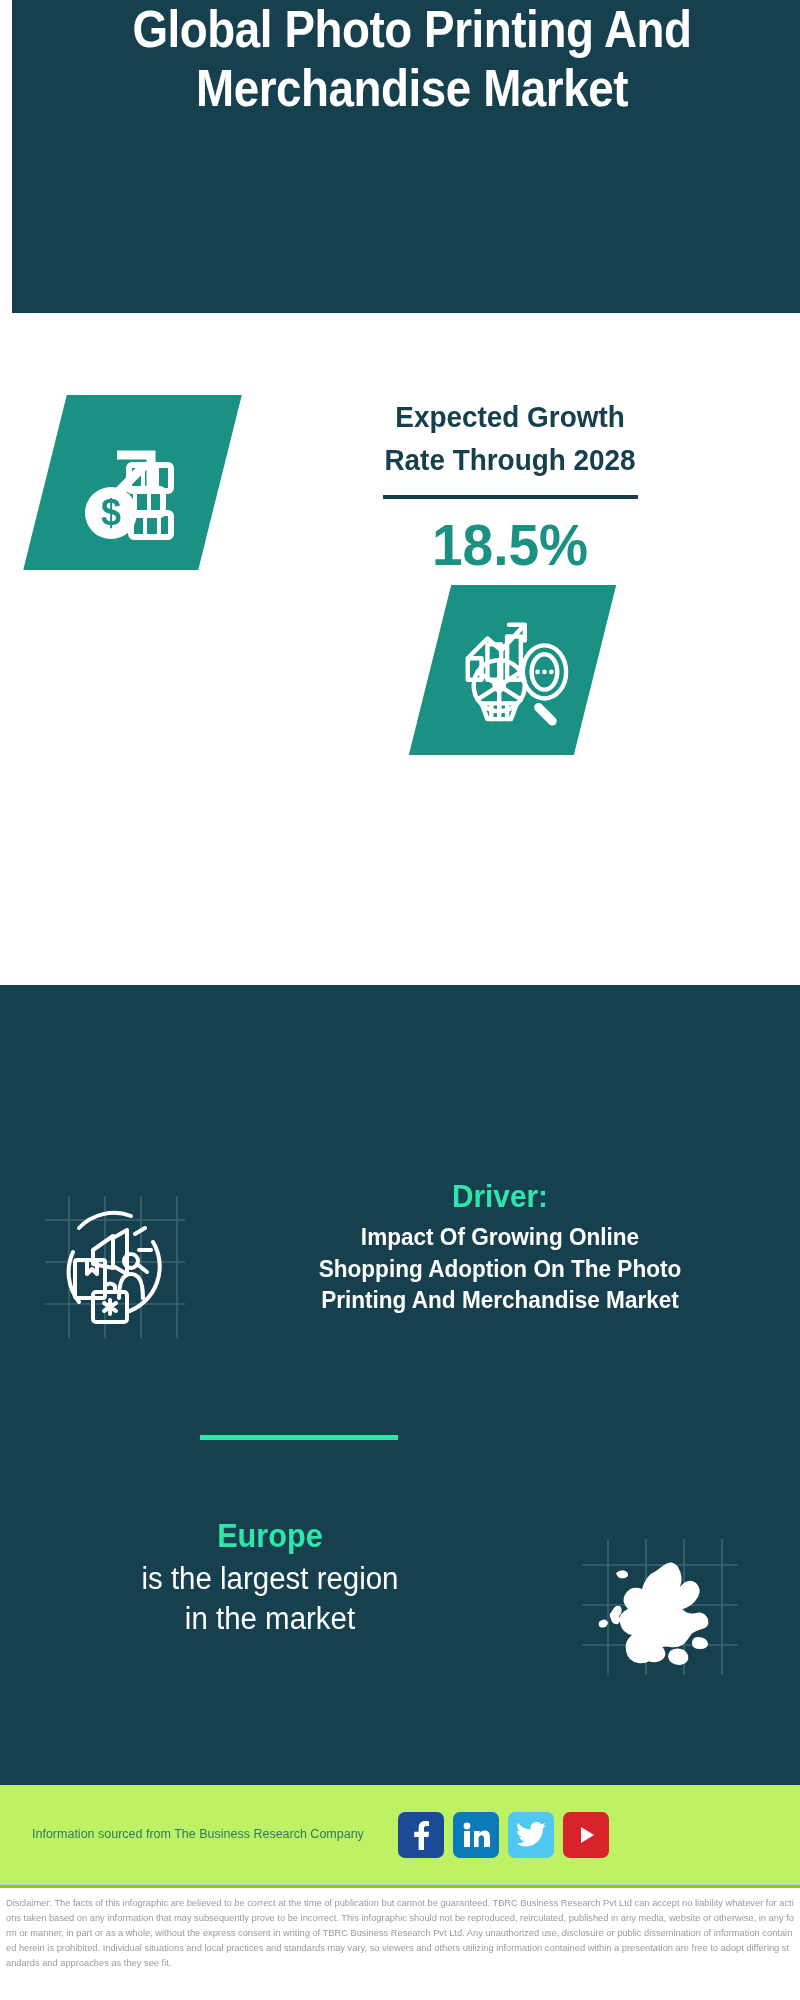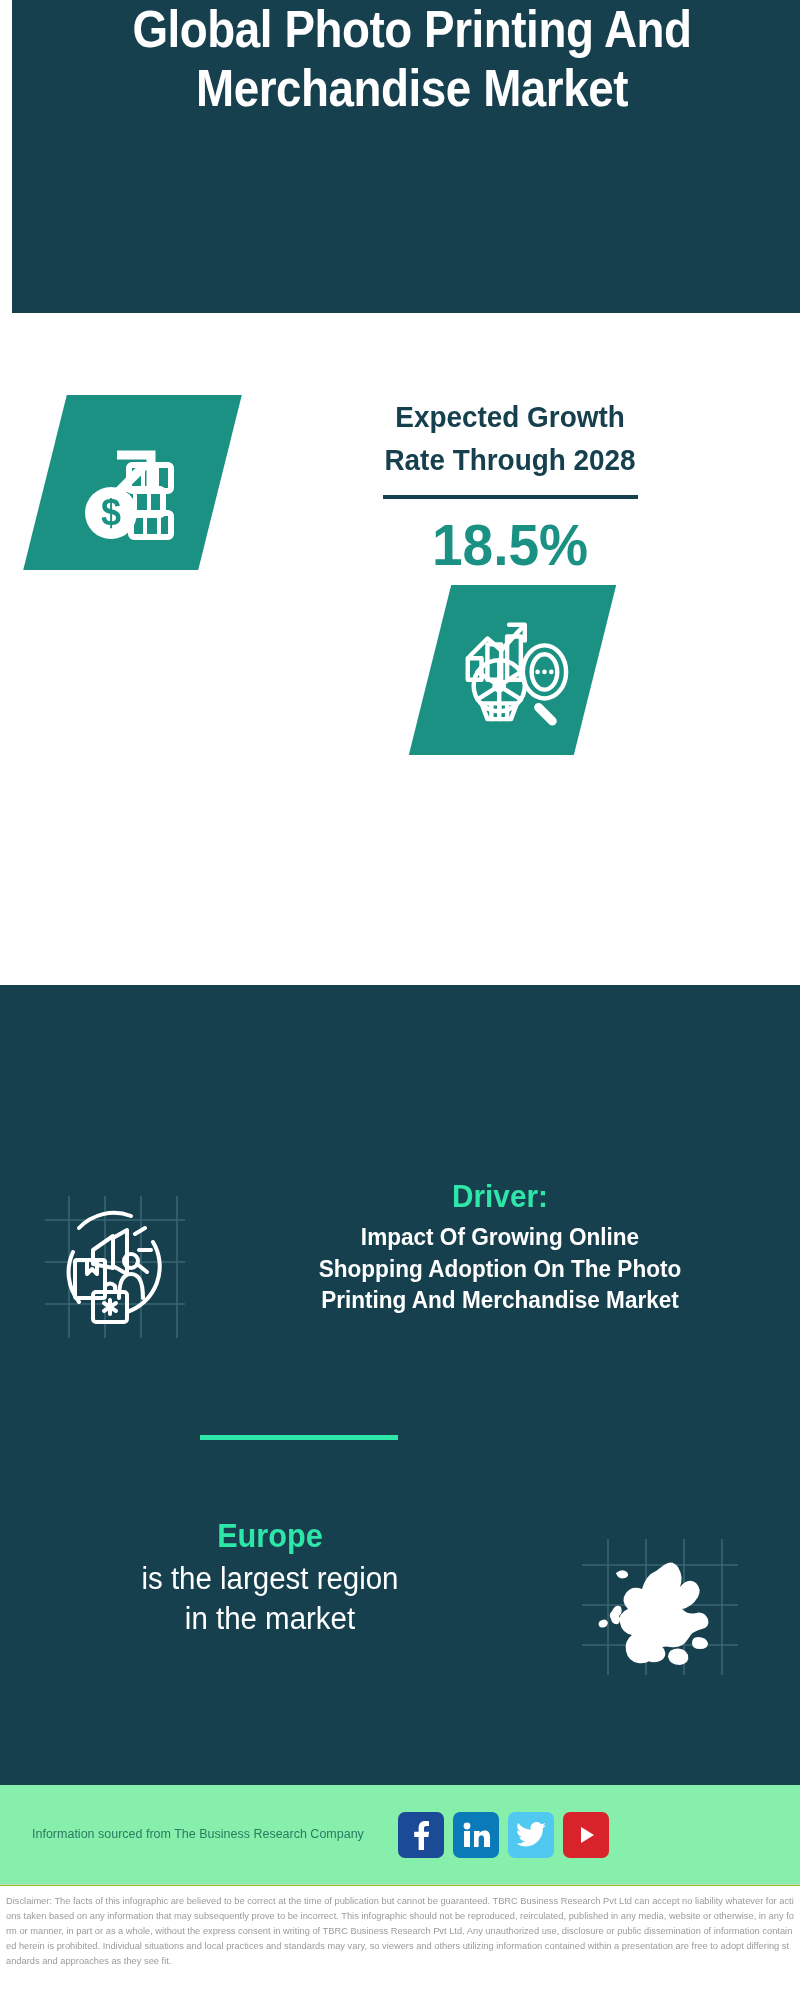--- a/index.html
+++ b/index.html
@@ -114,7 +114,7 @@
   
   .footer {
     position: absolute; left: 0; top: 1785px; width: 800px; height: 100px;
-    background: #86efac;
+    background: #bef264;
     display: flex; align-items: center;
   }
   .footer-text {

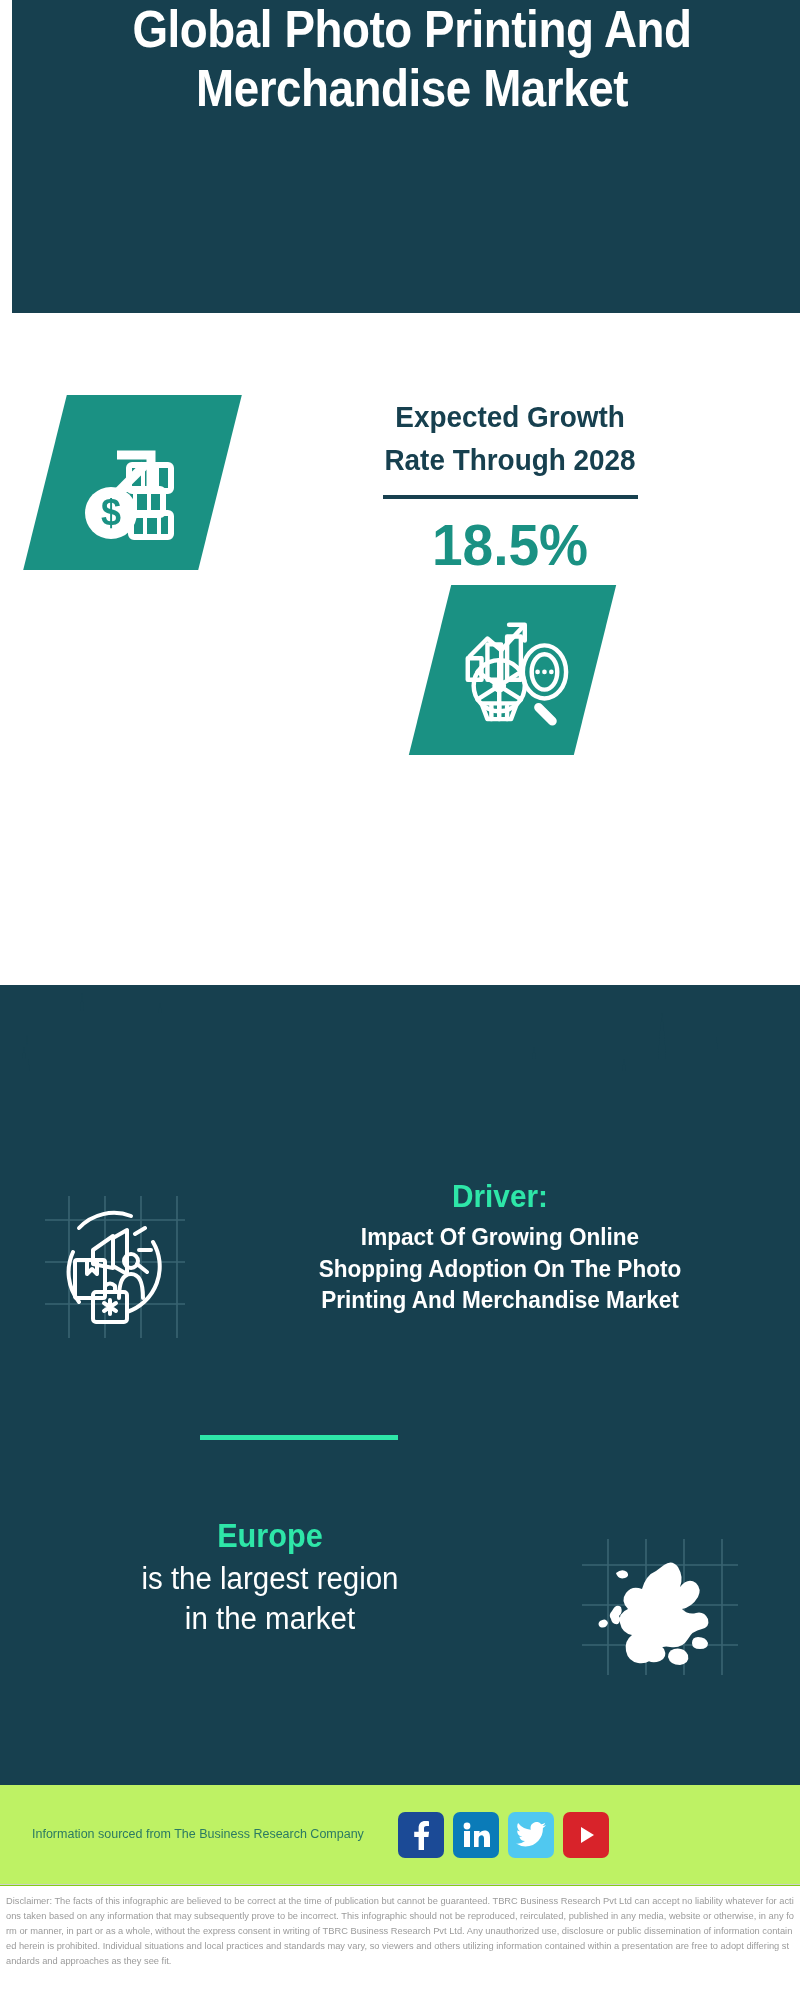--- a/index.html
+++ b/index.html
@@ -134,7 +134,7 @@
   .disclaimer {
     position: absolute; left: 0; top: 1885px; width: 800px; height: 115px;
     background: #ffffff;
-    border-top: 1px solid #84cc16;
+    border-top: 3px solid #84cc16;
     padding: 8px 6px 0 6px;
     color: #9b9b9b; font-size: 9.3px; line-height: 1.62;
     word-break: break-all;

